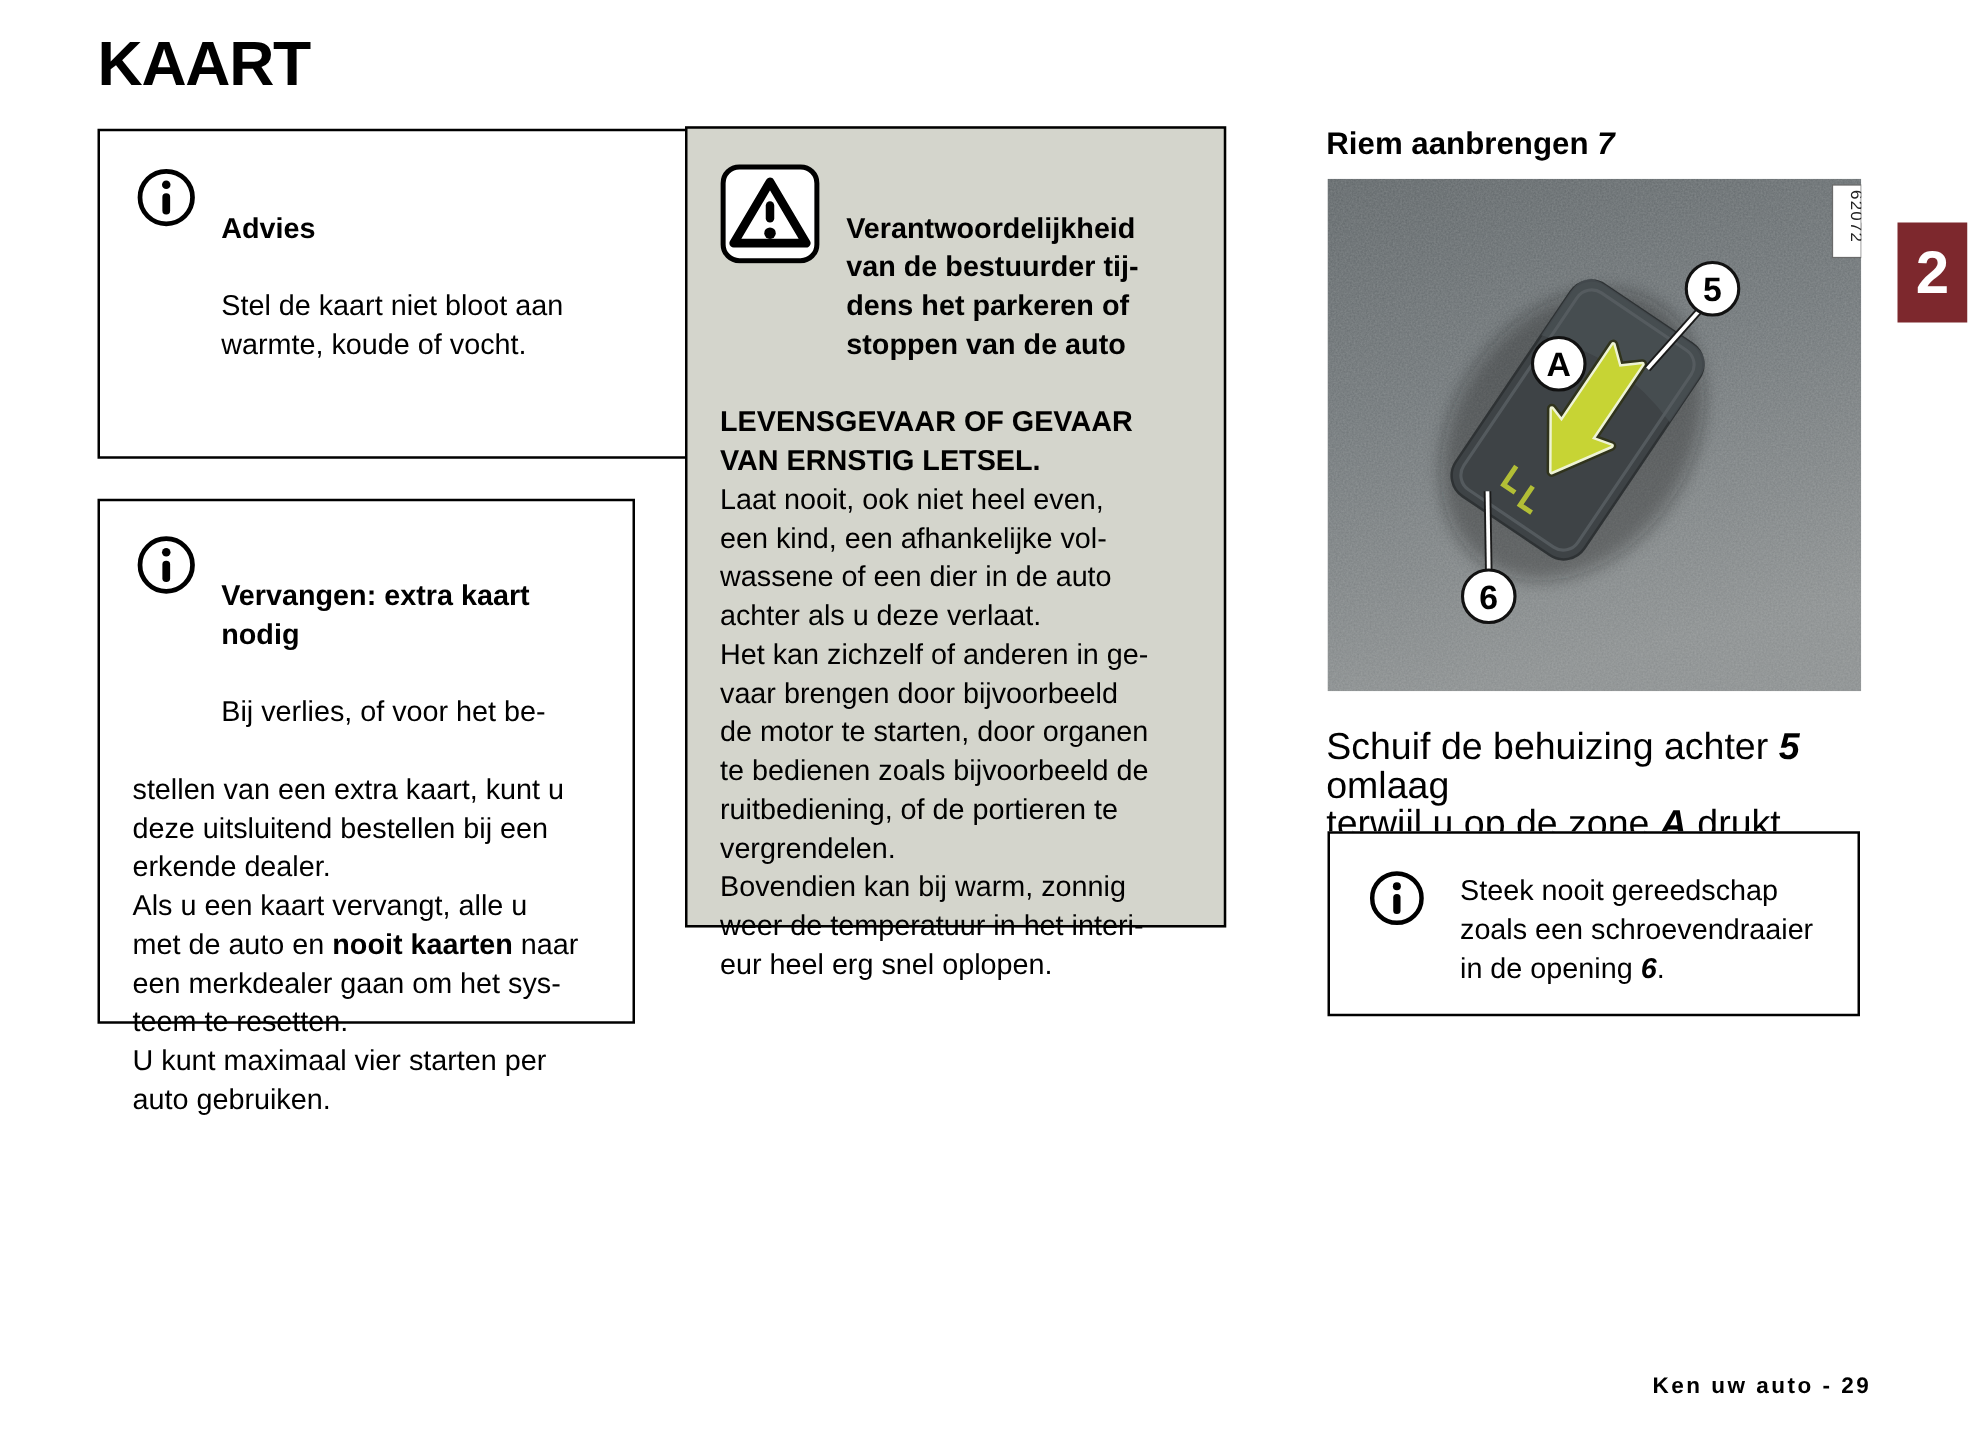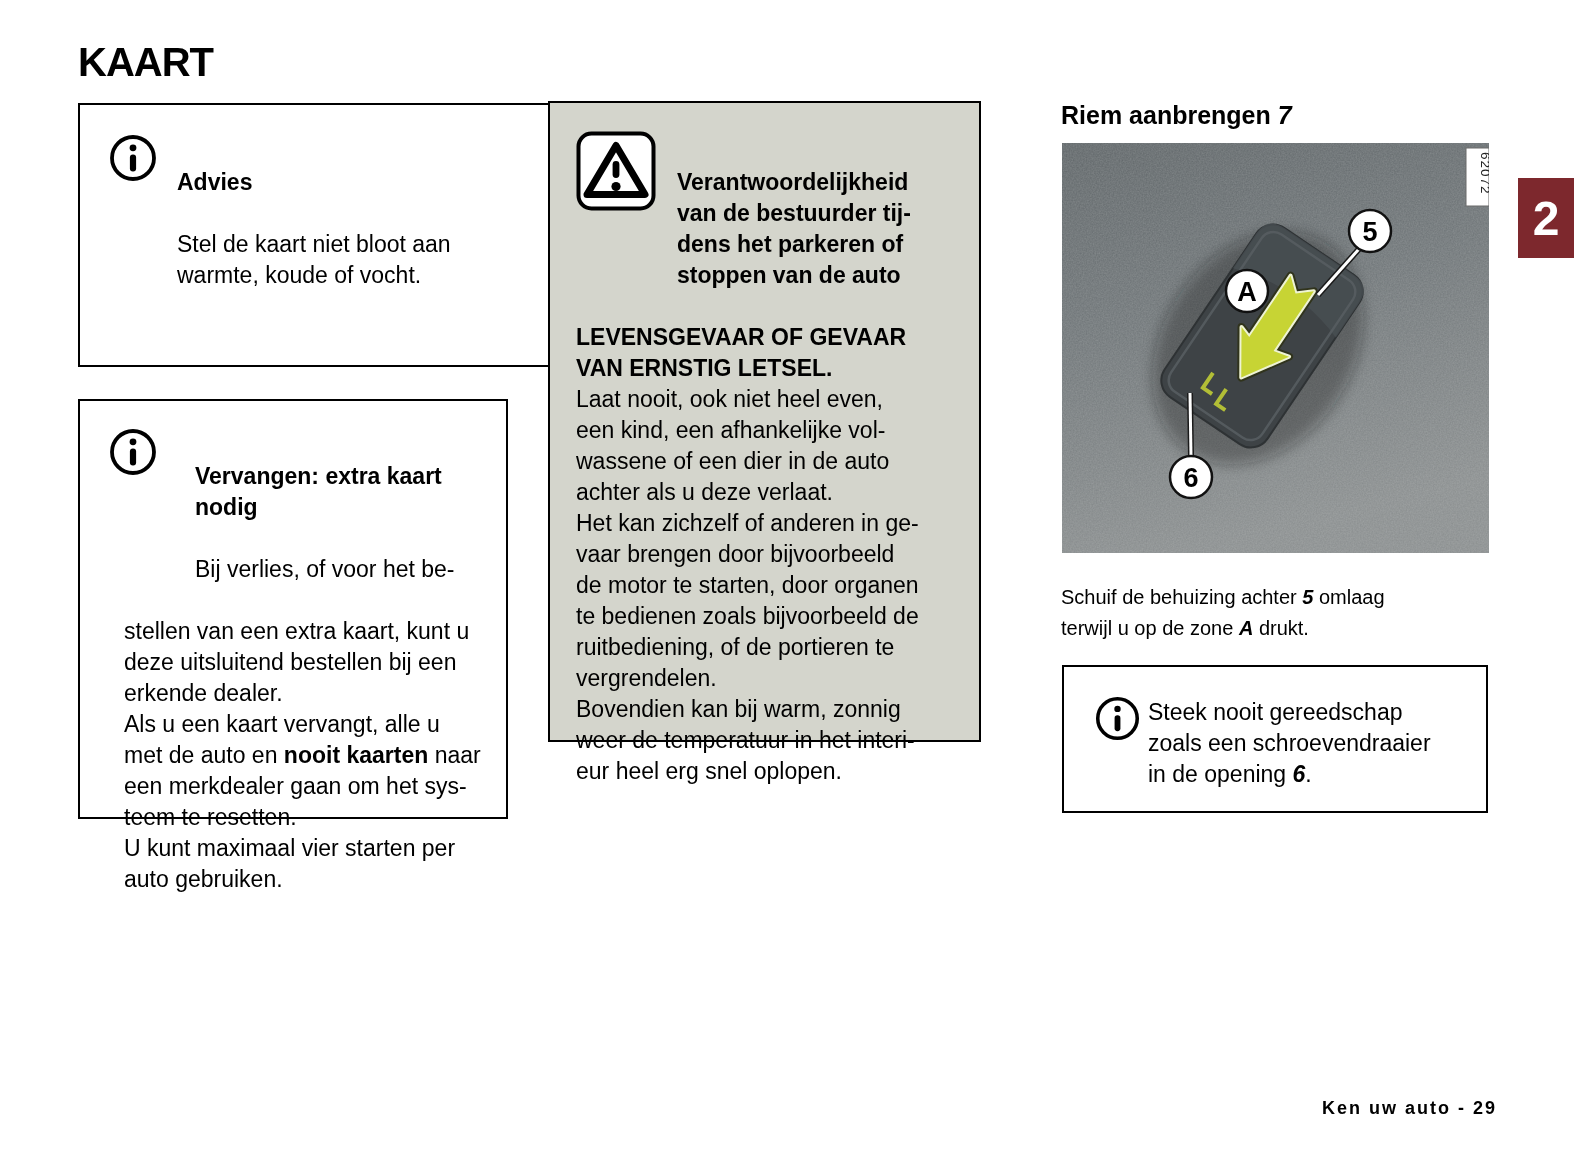--- a/index.html
+++ b/index.html
@@ -11,7 +11,7 @@
   .abs{position:absolute;}
   
   .page-title{
-    left:78px;top:40px;font-size:40px;font-weight:bold;letter-spacing:-1px;
+    left:78px;top:24px;font-size:50px;font-weight:bold;letter-spacing:-1px;
     line-height:1.1;
   }
   

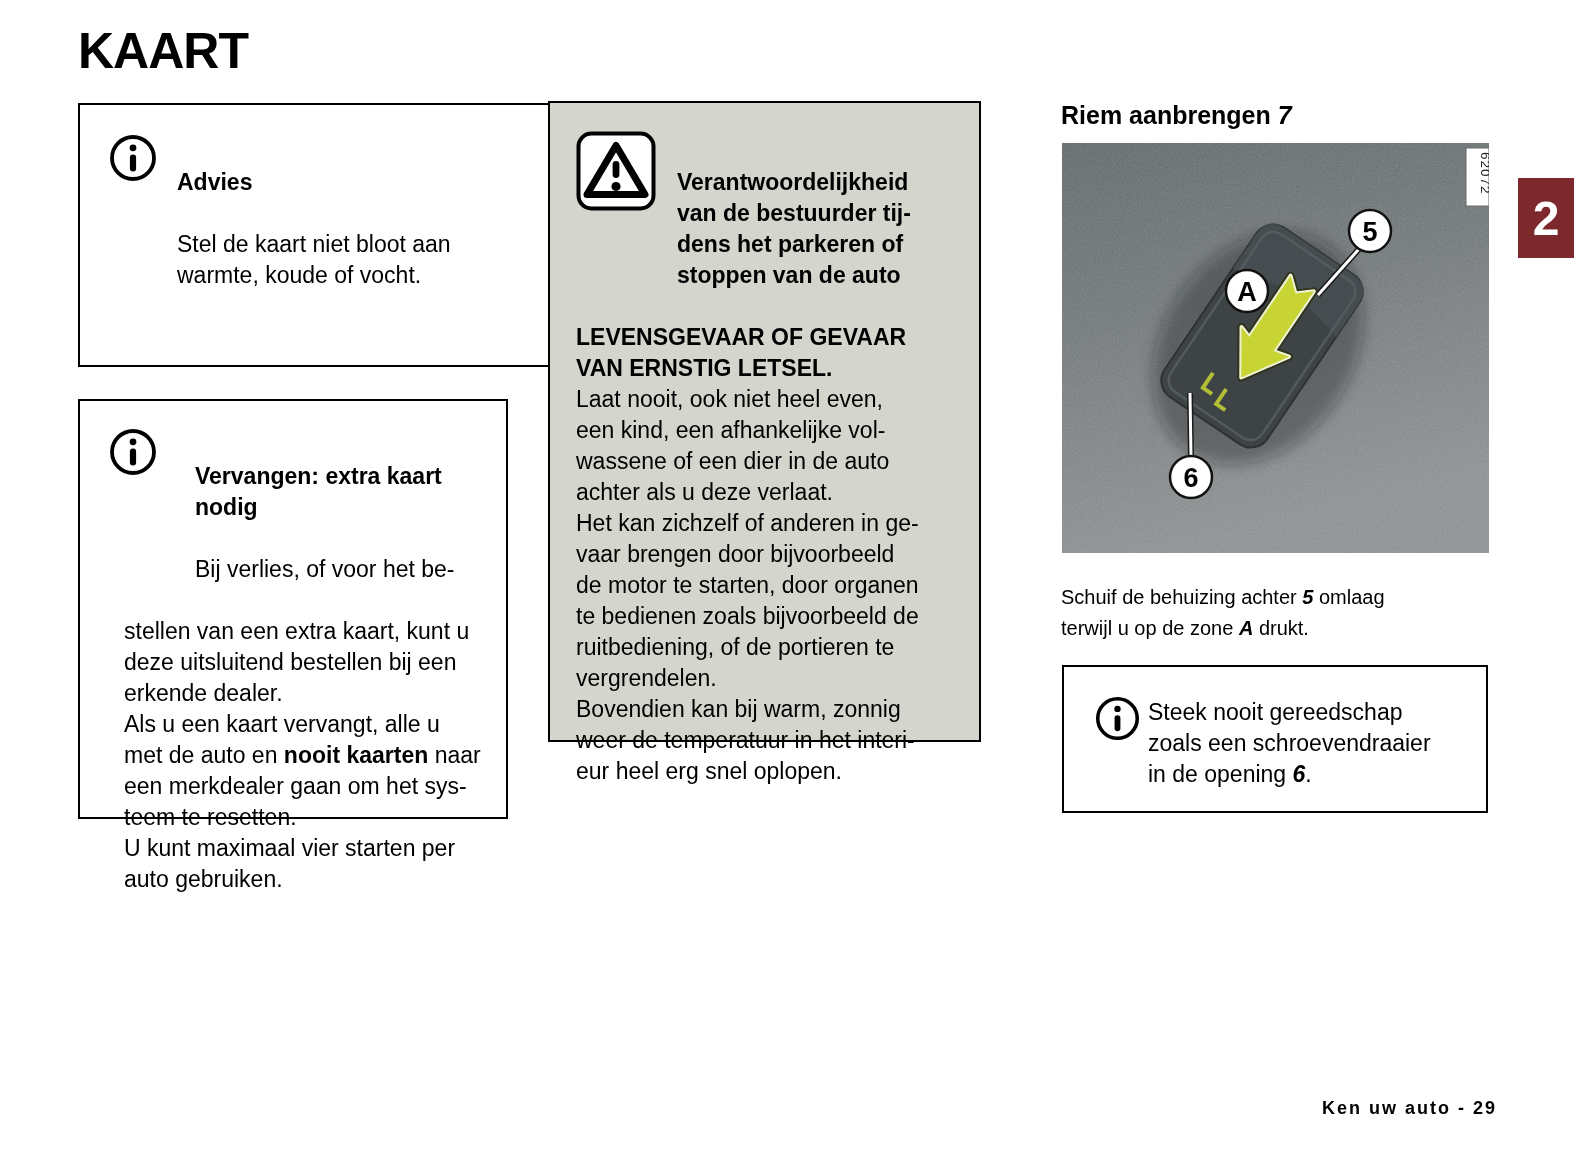--- a/index.html
+++ b/index.html
@@ -29,7 +29,7 @@
   #box-advies .box-icon{left:28px;top:28px;width:50px;height:50px;}
   #box-advies .head{margin-left:71px;}
   
-  #box-vervangen{left:78px;top:399px;width:430px;height:420px;padding:29px 14px 0 44px;}
+  #box-vervangen{left:78px;top:399px;width:430px;height:420px;padding:29px 14px 0 26px;}
   #box-vervangen .box-icon{left:28px;top:26px;width:50px;height:50px;}
   #box-vervangen .head{margin-left:71px;}
   

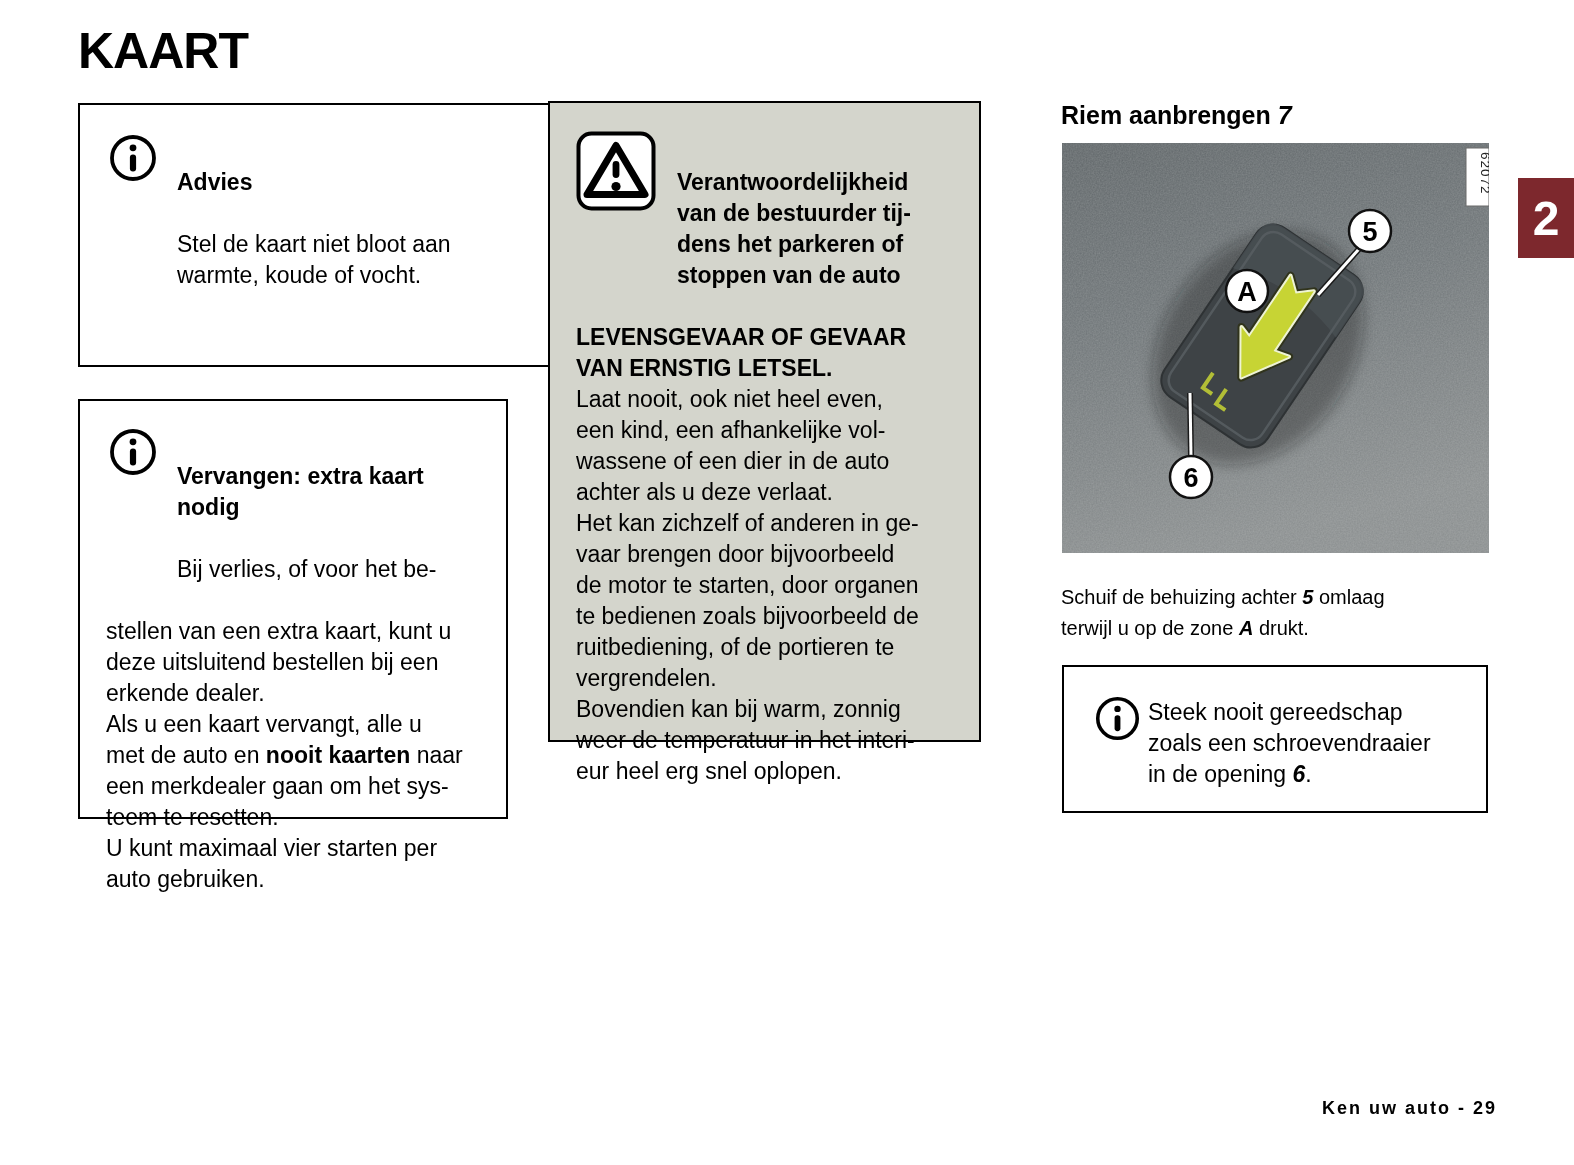--- a/index.html
+++ b/index.html
@@ -46,7 +46,7 @@
   .section-heading .bi{font-size:25px;}
   .photo-wrap{left:1062px;top:143px;width:427px;height:410px;}
   .figure-caption{
-    left:1061px;top:582px;width:445px;font-size:20px;line-height:31px;white-space:pre-line;
+    left:1061px;top:582px;width:445px;font-size:30px;line-height:31px;white-space:pre-line;
   }
   #box-tool{left:1062px;top:665px;width:426px;height:148px;padding:30px 14px 0 14px;}
   #box-tool .box-icon{left:30px;top:28px;width:47px;height:47px;}

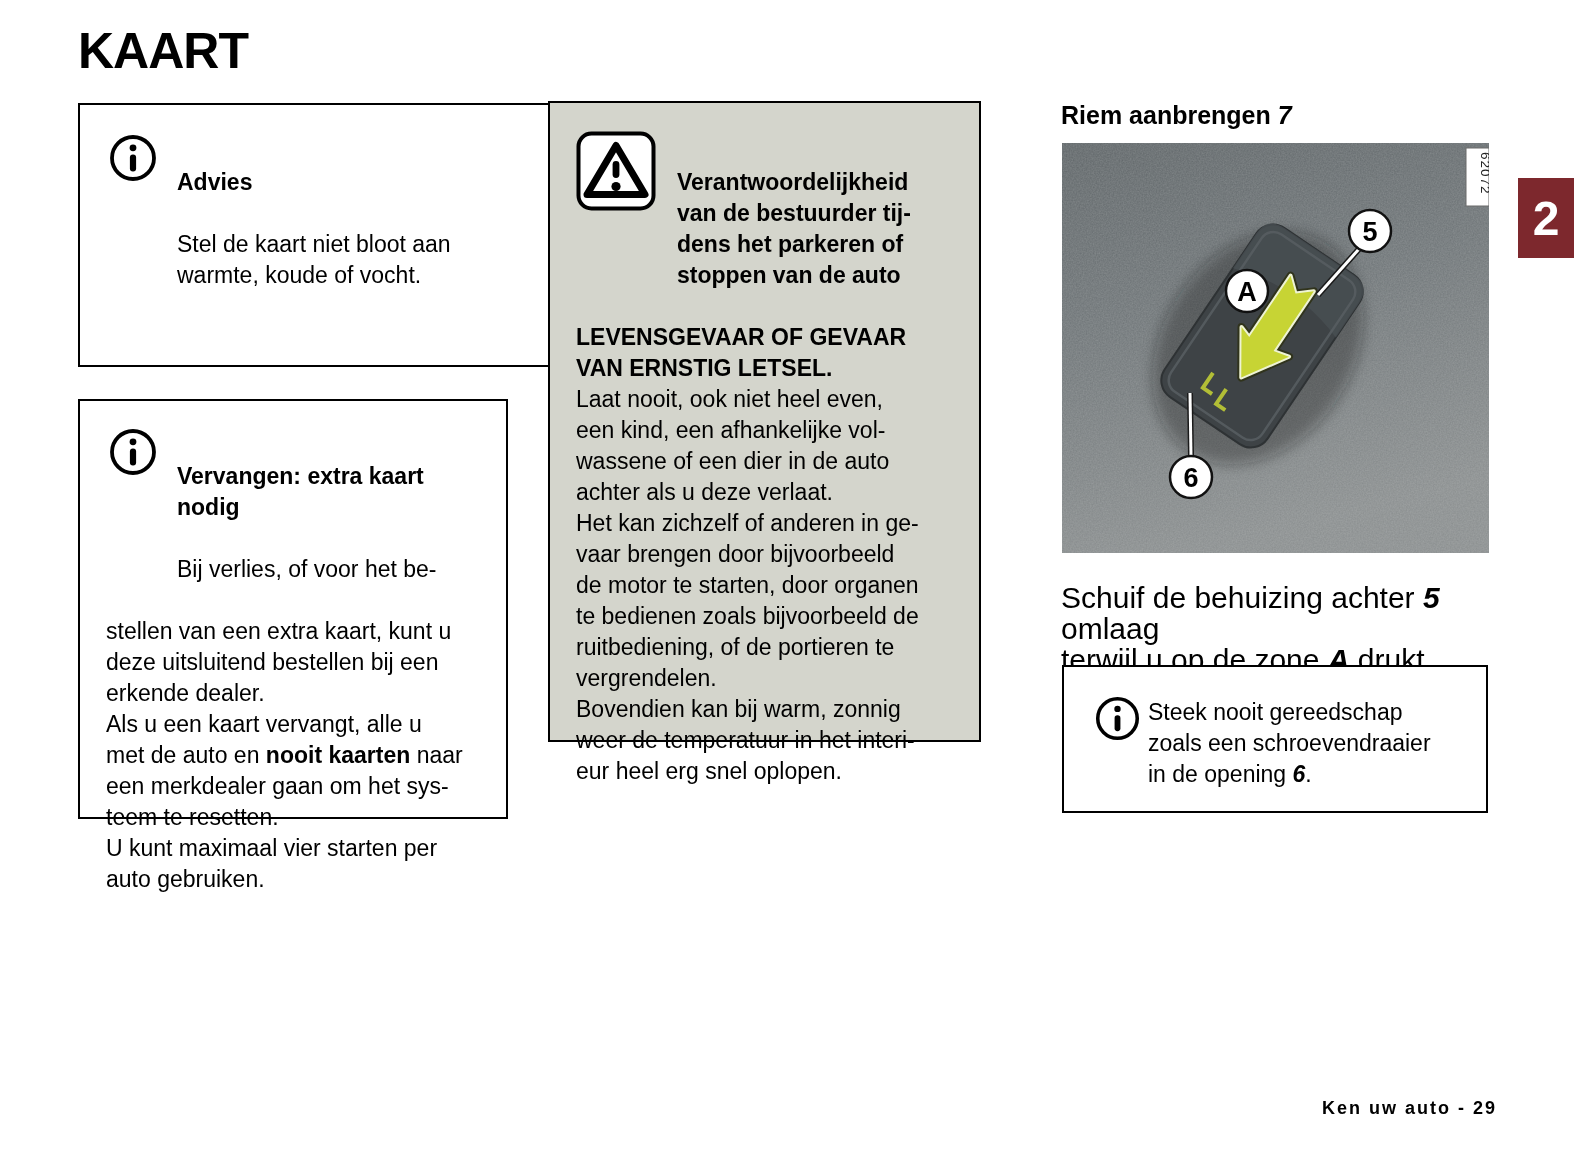--- a/index.html
+++ b/index.html
@@ -48,7 +48,7 @@
   .figure-caption{
     left:1061px;top:582px;width:445px;font-size:30px;line-height:31px;white-space:pre-line;
   }
-  #box-tool{left:1062px;top:665px;width:426px;height:148px;padding:30px 14px 0 14px;}
+  #box-tool{left:1062px;top:665px;width:426px;height:148px;padding:30px 14px 0 34px;}
   #box-tool .box-icon{left:30px;top:28px;width:47px;height:47px;}
   #box-tool .head{margin-left:70px;}
   

